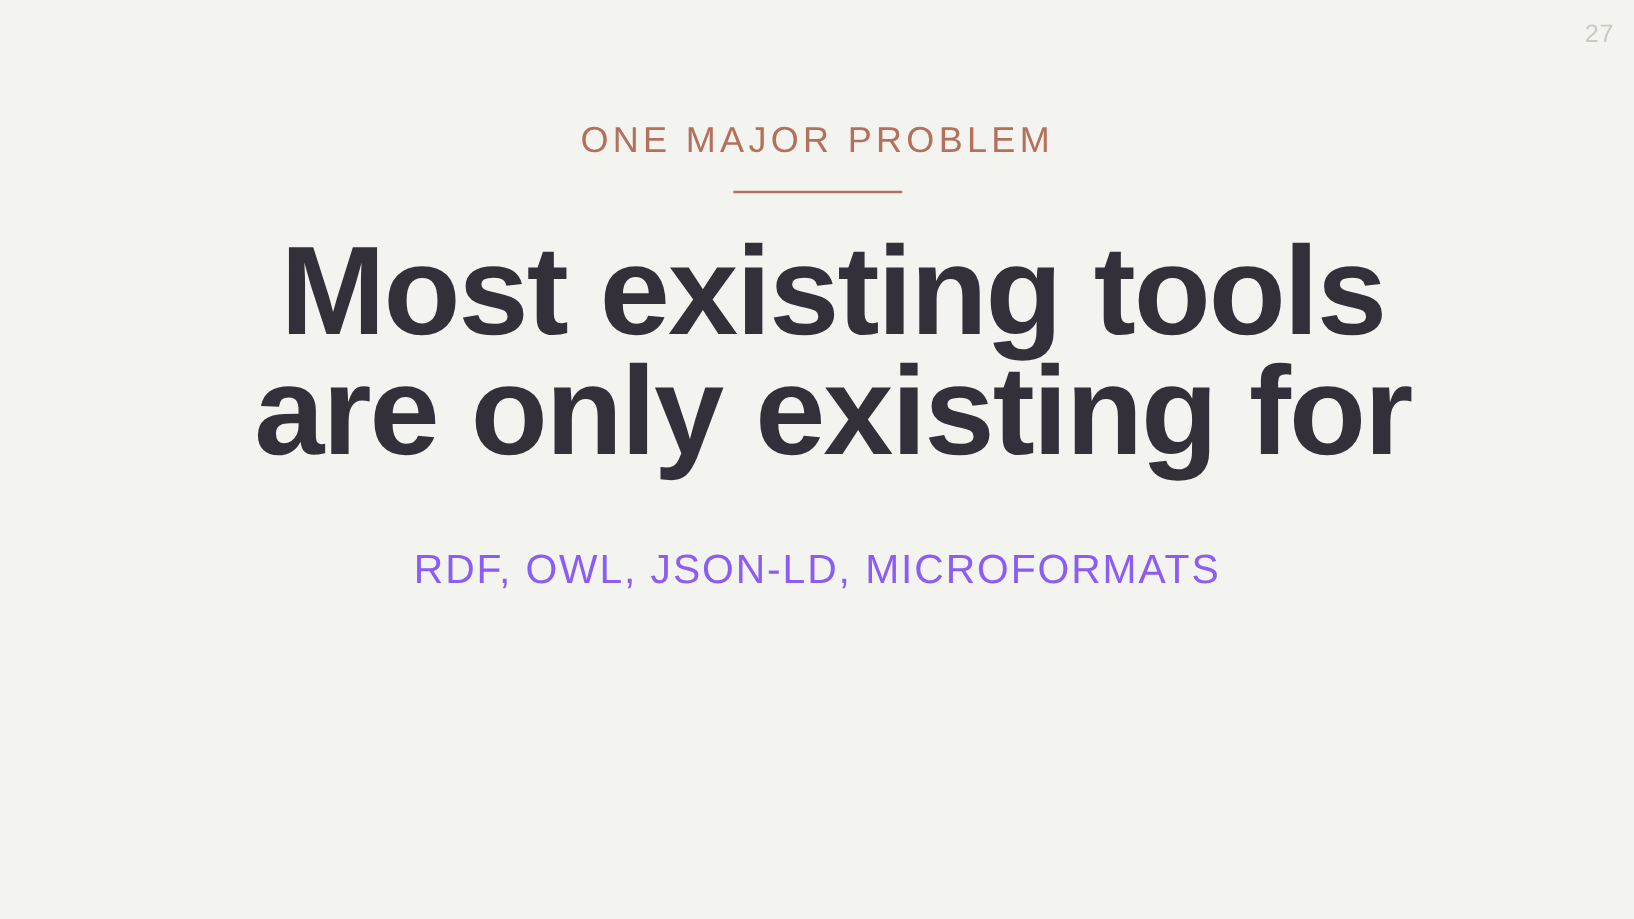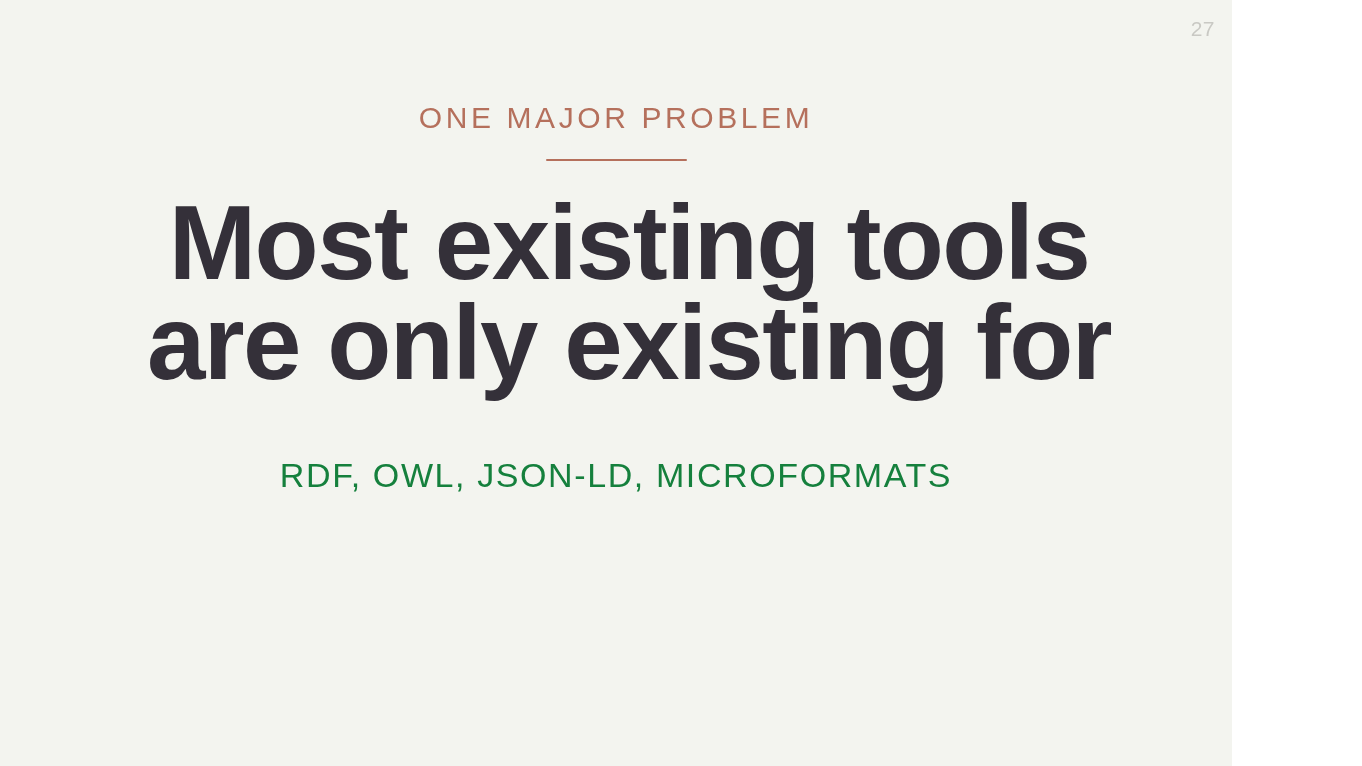--- a/index.html
+++ b/index.html
@@ -18,7 +18,7 @@
 
   #slide {
     position: relative;
-    width: 1232px;
+    width: 1362px;
     height: 766px;
     background: #F3F4EF;
     box-sizing: border-box;

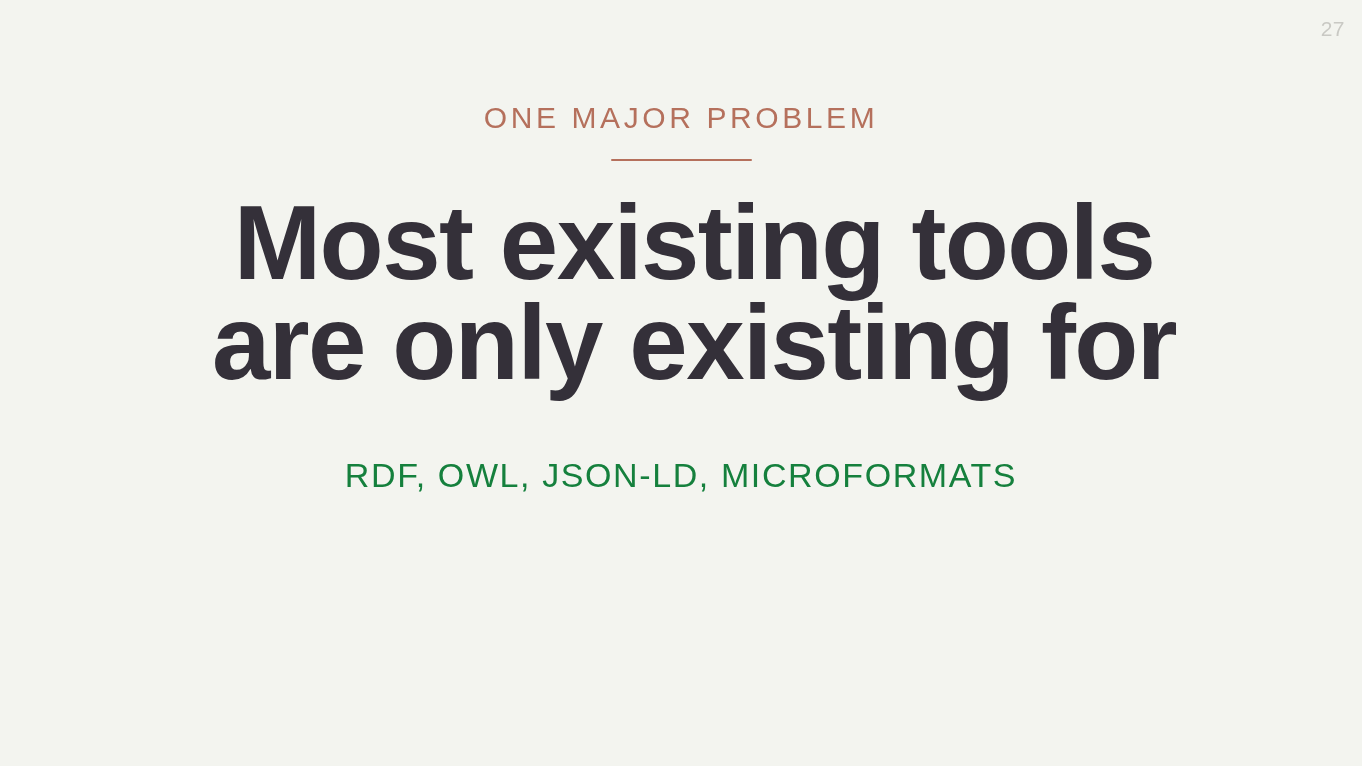--- a/index.html
+++ b/index.html
@@ -99,7 +99,7 @@
     font-family: "Liberation Sans", sans-serif;
     font-size: 34px;
     font-weight: 400;
-    color: #15803d;
+    color: #8b5cf6;
     letter-spacing: 1.6px;
     text-transform: uppercase;
     text-align: center;

